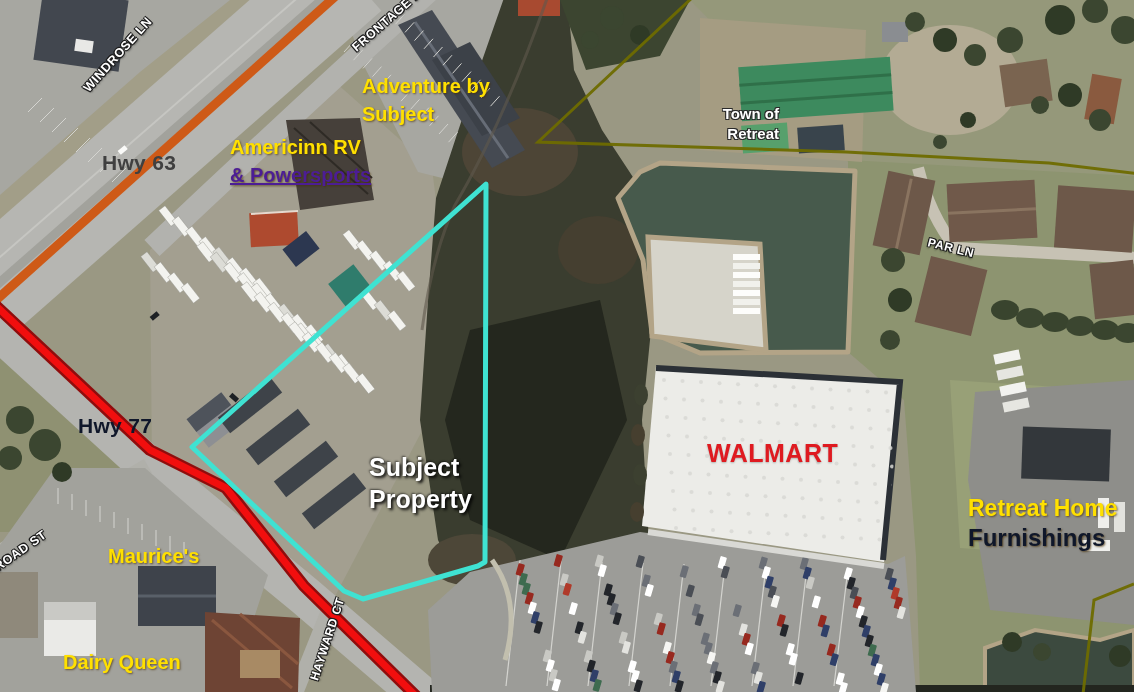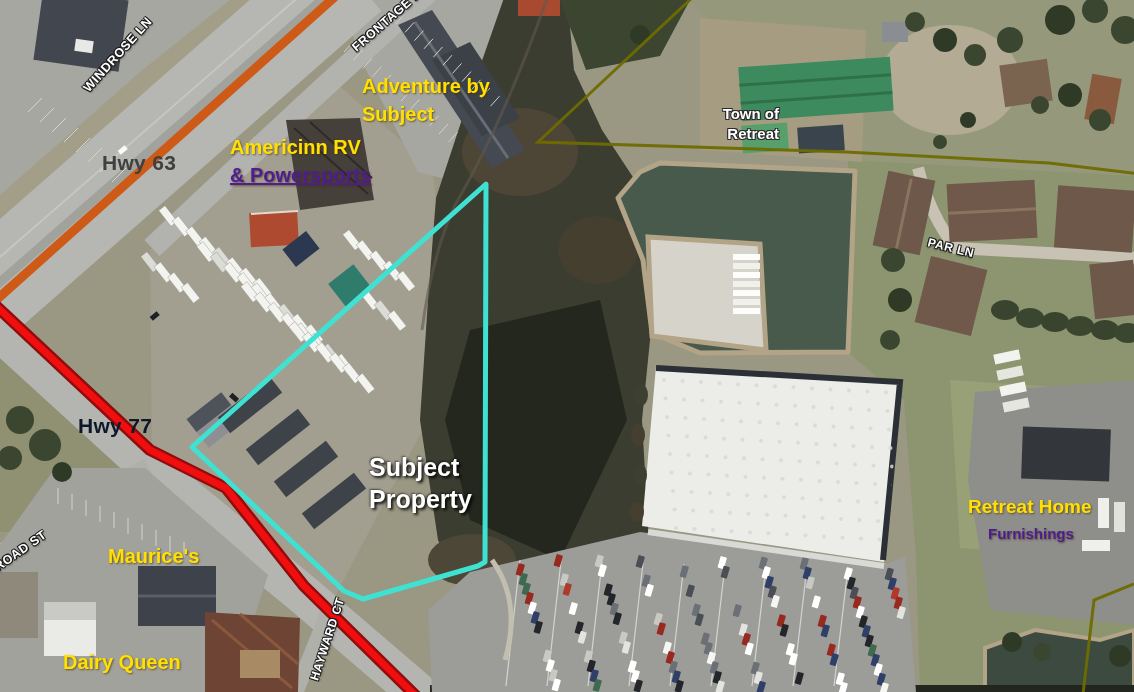--- a/index.html
+++ b/index.html
@@ -568,6 +568,7 @@
 
   <div class="lbl road" style="left: 928px; top: 236px; transform: rotate(14deg); font-size: 12px; color: rgb(255, 255, 255);">PAR LN</div>
 
+  <div class="lbl walmart" style="left: 707px; top: 441px; color: rgb(223, 26, 32);">WALMART</div>
 
   <div class="lbl big-white" style="left: 369px; top: 455px; color: rgb(255, 255, 255);">Subject</div>
   <div class="lbl big-white" style="left: 369px; top: 487px; color: rgb(255, 255, 255);">Property</div>

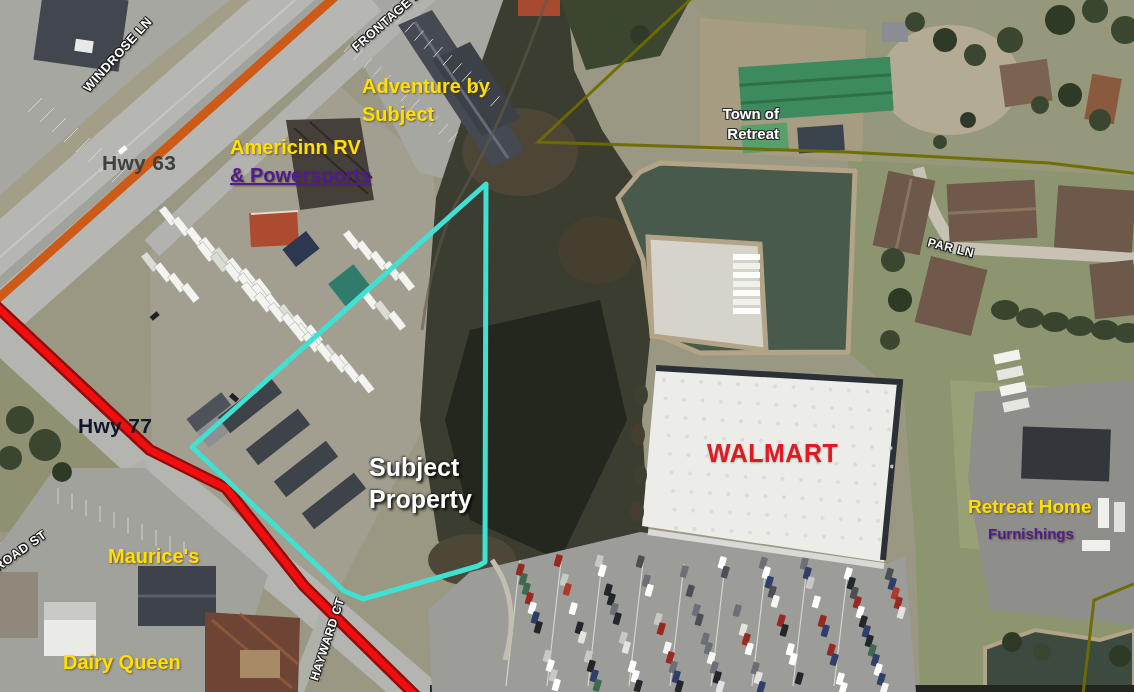--- a/index.html
+++ b/index.html
@@ -579,7 +579,7 @@
 
   <div class="lbl yellow" style="left: 63px; top: 652px; color: rgb(255, 224, 0);">Dairy Queen</div>
 
-  <div class="lbl yellow" style="left: 968px; top: 497px; font-size: 19px; color: rgb(255, 224, 0);">Retreat Home</div>
+  <div class="lbl yellow" style="left: 968px; top: 497px; font-size: 23px; color: rgb(255, 224, 0);">Retreat Home</div>
   <div class="lbl yellow" style="left: 988px; top: 526px; font-size: 15px; color: #4c1d95;">Furnishings</div>
 
   <div class="lbl road" style="left: -30px; top: 580px; transform: rotate(-35deg); color: rgb(255, 255, 255);">RAILROAD ST</div>

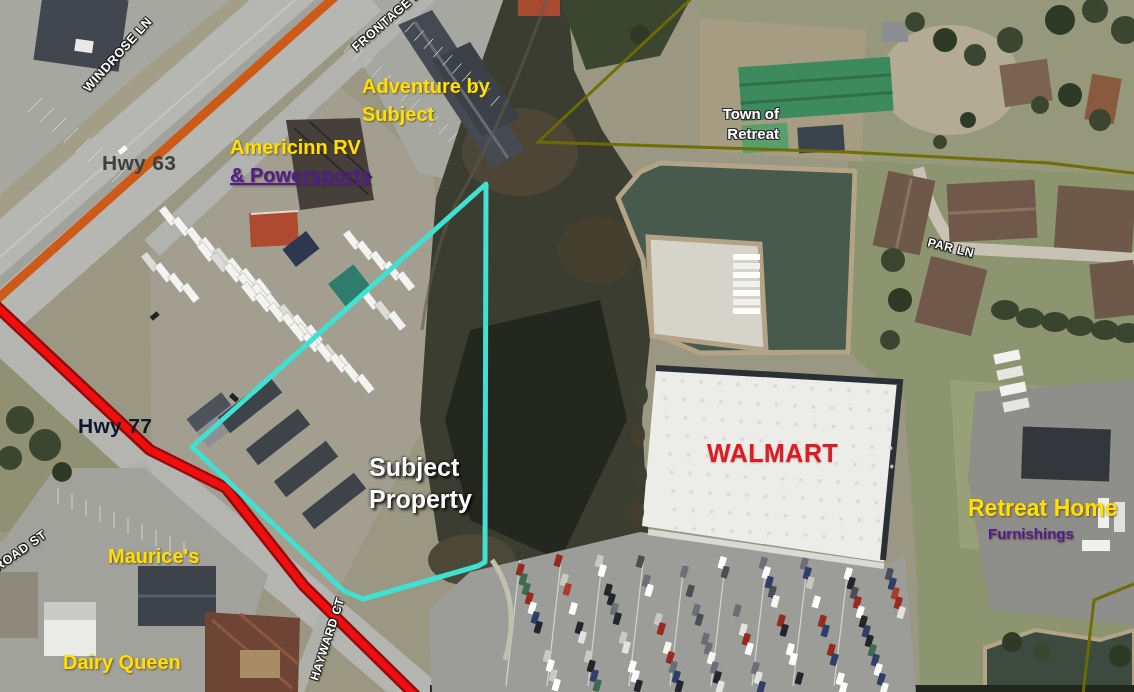--- a/index.html
+++ b/index.html
@@ -580,7 +580,7 @@
   <div class="lbl yellow" style="left: 63px; top: 652px; color: rgb(255, 224, 0);">Dairy Queen</div>
 
   <div class="lbl yellow" style="left: 968px; top: 497px; font-size: 23px; color: rgb(255, 224, 0);">Retreat Home</div>
-  <div class="lbl yellow" style="left: 988px; top: 526px; font-size: 15px; color: #4c1d95;">Furnishings</div>
+  <div class="lbl yellow" style="left: 968px; top: 526px; font-size: 24px; color: #0f172a;">Furnishings</div>
 
   <div class="lbl road" style="left: -30px; top: 580px; transform: rotate(-35deg); color: rgb(255, 255, 255);">RAILROAD ST</div>
 

